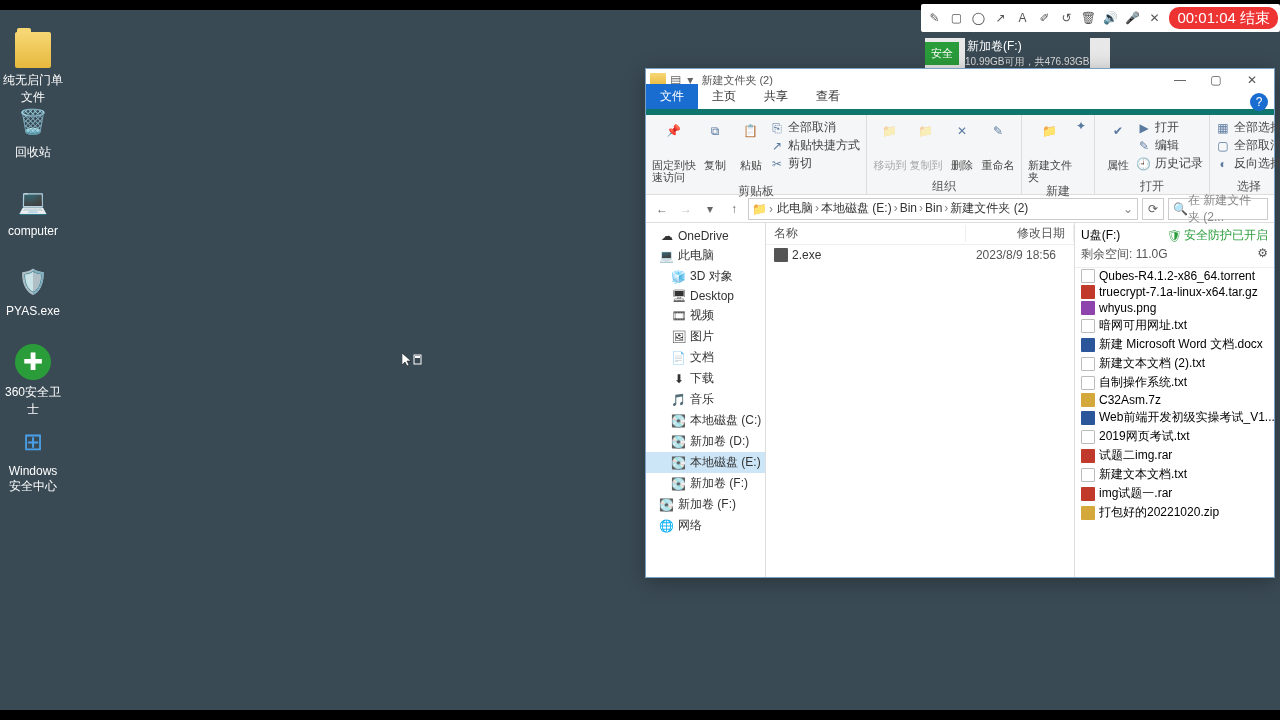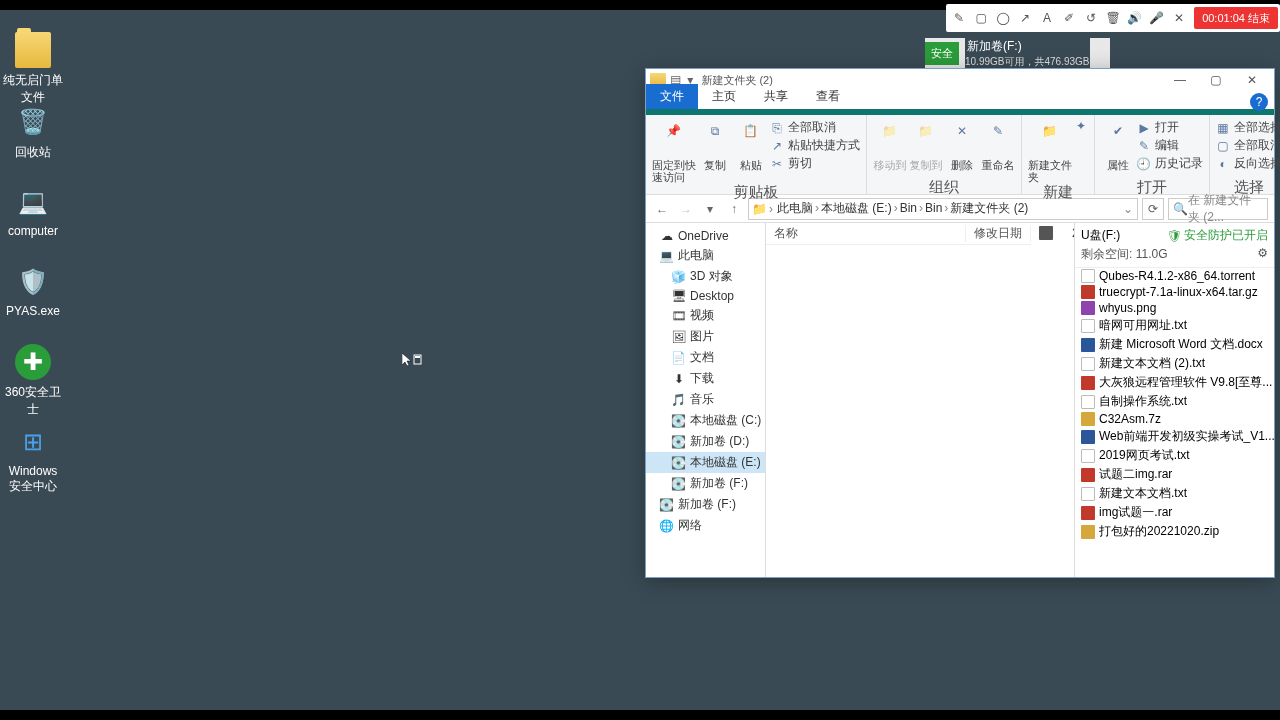--- a/index.html
+++ b/index.html
@@ -12,7 +12,7 @@
 .cursor{position:absolute;left:402px;top:343px;width:20px;height:14px;pointer-events:none}
 .toolbar{position:absolute;top:4px;right:0;height:28px;background:#fff;display:flex;align-items:center;padding:0 2px;border-radius:2px}
 .toolbar .tb{width:22px;height:22px;display:flex;align-items:center;justify-content:center;color:#555;cursor:pointer}
-.toolbar .timer{background:#e33;color:#fff;padding:0 8px;height:22px;line-height:22px;border-radius:2px;margin-left:4px;font-size:11px}
+.toolbar .timer{background:#e33;color:#fff;padding:0 8px;height:22px;line-height:22px;border-radius:10px;margin-left:4px;font-size:15px}
 .drivebox{position:absolute;top:38px;right:170px;width:185px;height:30px;background:#e8e8e8;display:flex;align-items:center;font-size:11px;color:#333}
 .drivebadge{background:#2a9c3a;color:#fff;padding:4px 6px;font-size:11px;margin-right:6px}
 .explorer{position:absolute;left:645px;top:68px;width:630px;height:510px;background:#fff;border:1px solid #7aa0c4;box-shadow:0 4px 20px rgba(0,0,0,.3);display:flex;flex-direction:column}

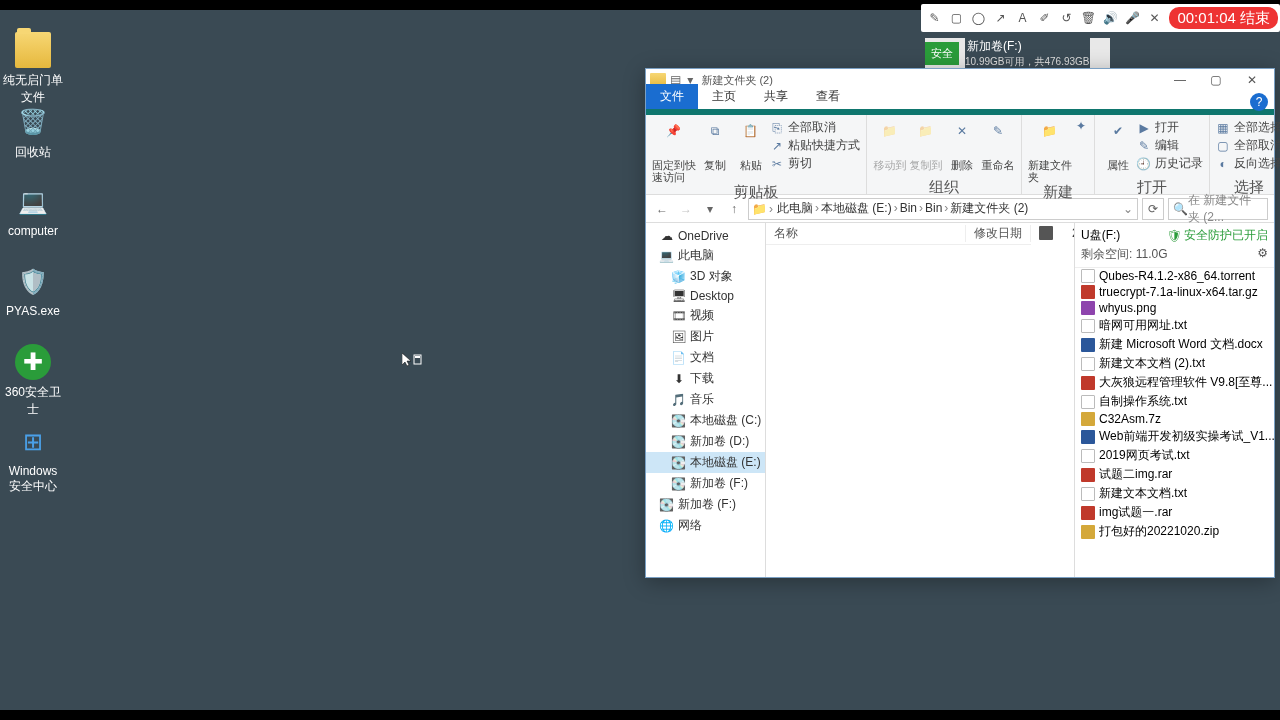--- a/index.html
+++ b/index.html
@@ -28,7 +28,7 @@
 .ribbon{height:80px;background:#f5f6f7;border-bottom:1px solid #ddd;display:flex}
 .rgroup{border-right:1px solid #ddd;padding:2px 6px;display:flex;flex-direction:column;position:relative}
 .rgroup .items{flex:1;display:flex;align-items:flex-start;gap:2px}
-.rgroup .glabel{text-align:center;font-size:15px;color:#555;height:14px}
+.rgroup .glabel{text-align:center;font-size:12px;color:#555;height:14px}
 .ritem{display:flex;flex-direction:column;align-items:center;width:34px;color:#444;cursor:pointer;padding-top:2px}
 .ritem.big{width:44px}
 .ritem .ri{width:28px;height:24px;display:flex;align-items:center;justify-content:center;color:#5a7aa0}

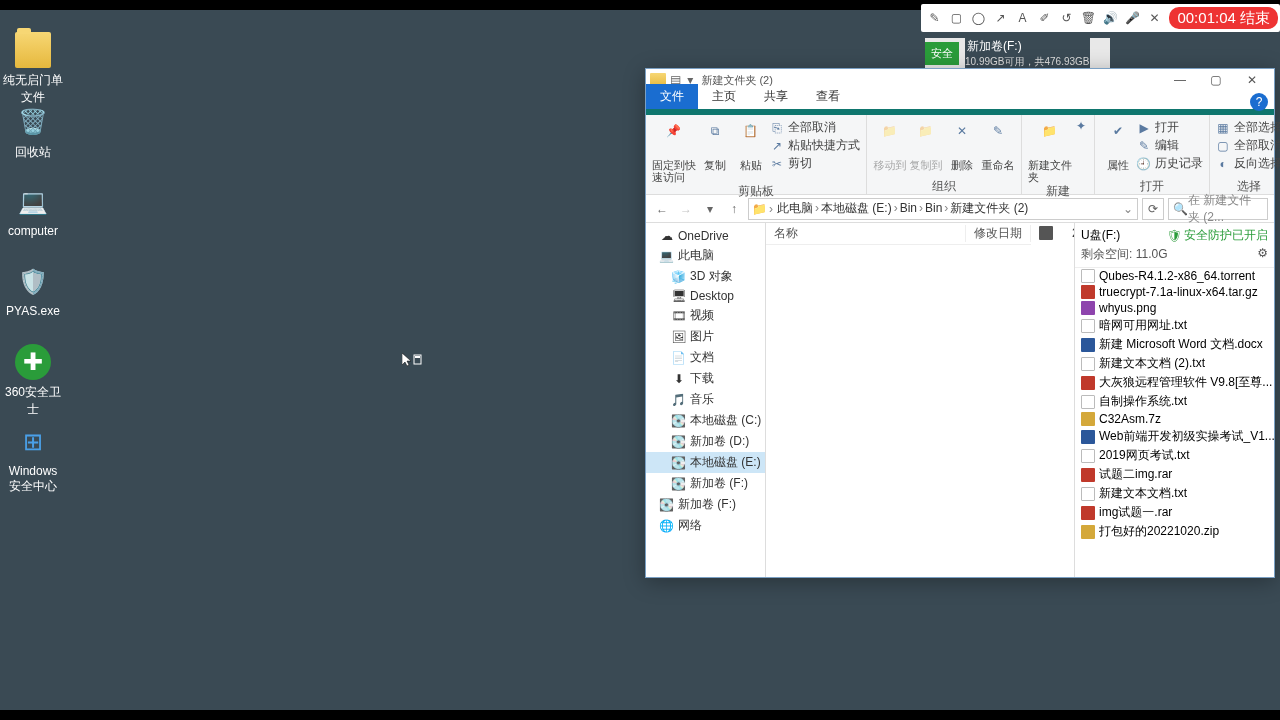--- a/index.html
+++ b/index.html
@@ -50,7 +50,7 @@
 .navitem.l2{padding-left:26px}
 .navitem.sel{background:#cde6f7}
 .ni{width:14px;height:14px;display:inline-flex;align-items:center;justify-content:center}
-.filepane{flex:1;display:flex;flex-direction:row;min-width:0}
+.filepane{flex:1;display:flex;flex-direction:column;min-width:0}
 .cols{height:22px;border-bottom:1px solid #eee;display:flex;align-items:center;font-size:11px;color:#555}
 .cols .col{padding:0 8px;border-right:1px solid #eee;cursor:pointer}
 .rows{flex:1;overflow:auto}

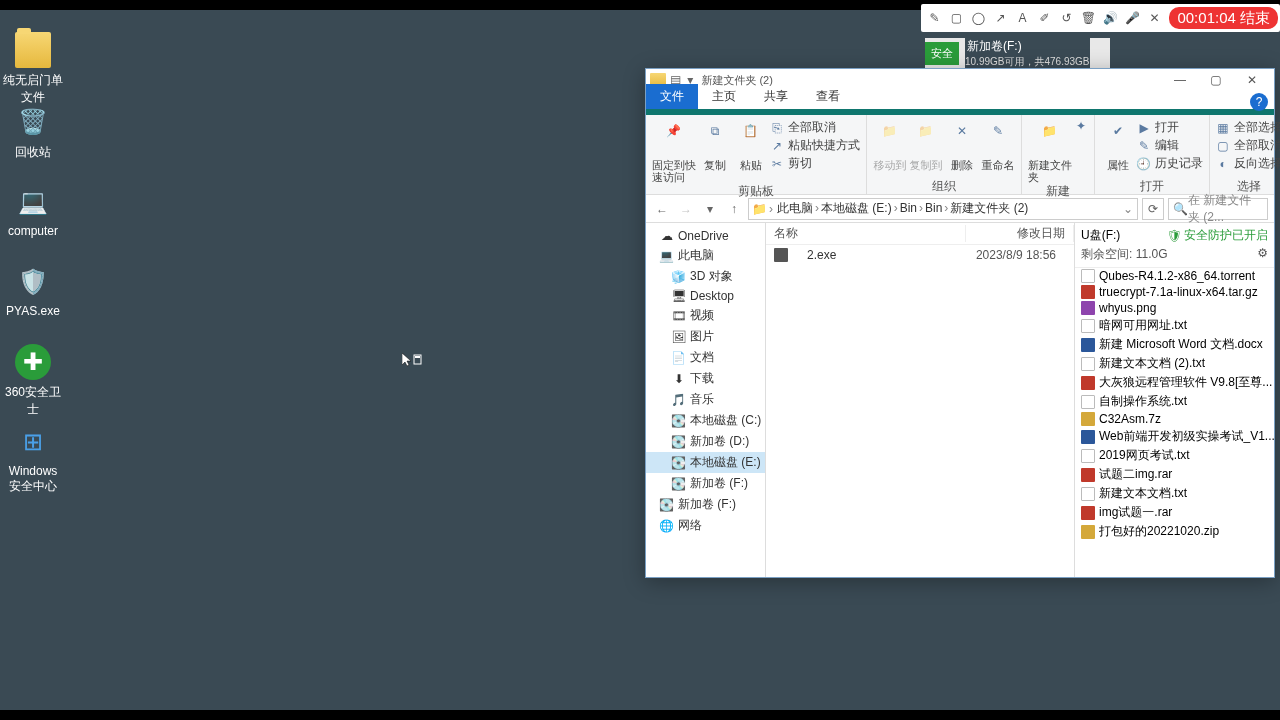--- a/index.html
+++ b/index.html
@@ -55,7 +55,7 @@
 .cols .col{padding:0 8px;border-right:1px solid #eee;cursor:pointer}
 .rows{flex:1;overflow:auto}
 .row{display:flex;align-items:center;height:20px;font-size:11px;color:#333;cursor:pointer}
-.row .c1{width:200px;padding-left:8px;display:flex;align-items:flex-start;gap:19px}
+.row .c1{width:200px;padding-left:8px;display:flex;align-items:flex-start;gap:4px}
 .row .c2{width:100px;text-align:right;padding-right:10px;color:#555}
 .sidepanel{width:200px;border-left:1px solid #ddd;display:flex;flex-direction:column;font-size:11px}
 .sphead{padding:4px 6px;border-bottom:1px solid #eee}

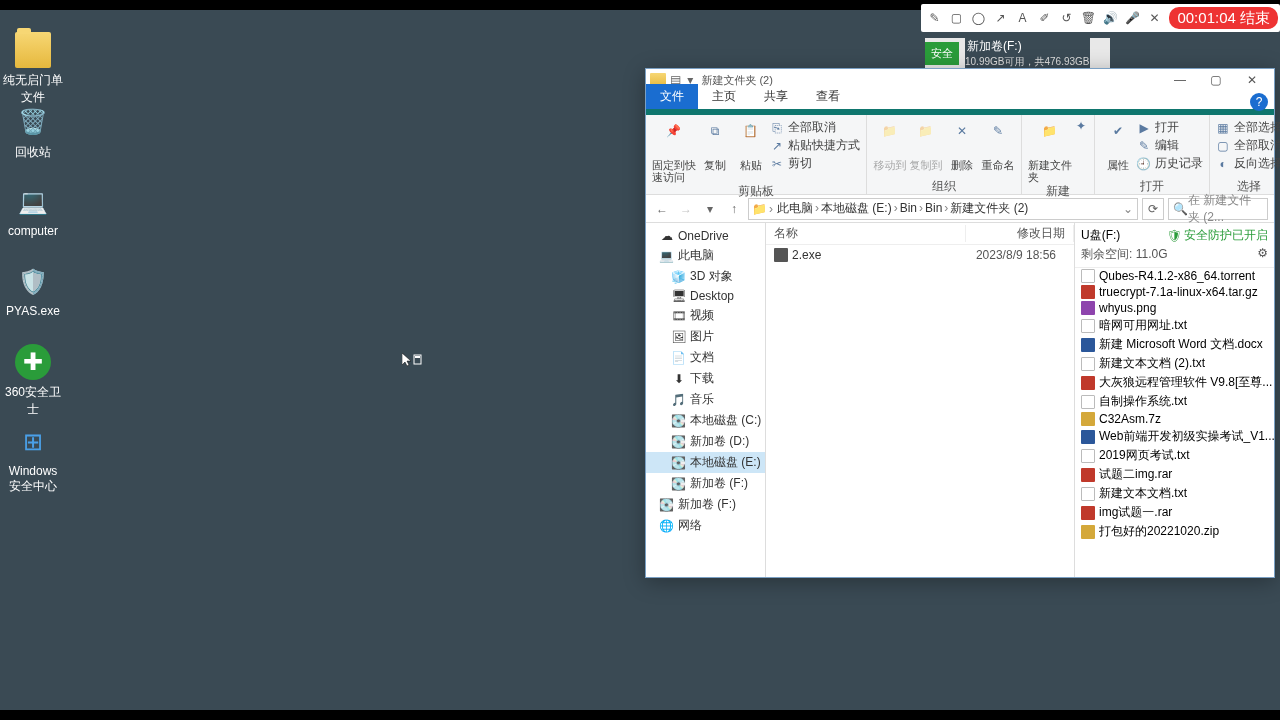--- a/index.html
+++ b/index.html
@@ -406,10 +406,6 @@
             <span>新建文本文档 (2).txt</span>
           </div>
           <div class="spitem">
-            <span class="fi rar"></span>
-            <span>大灰狼远程管理软件 V9.8[至尊...</span>
-          </div>
-          <div class="spitem">
             <span class="fi txt"></span>
             <span>自制操作系统.txt</span>
           </div>

